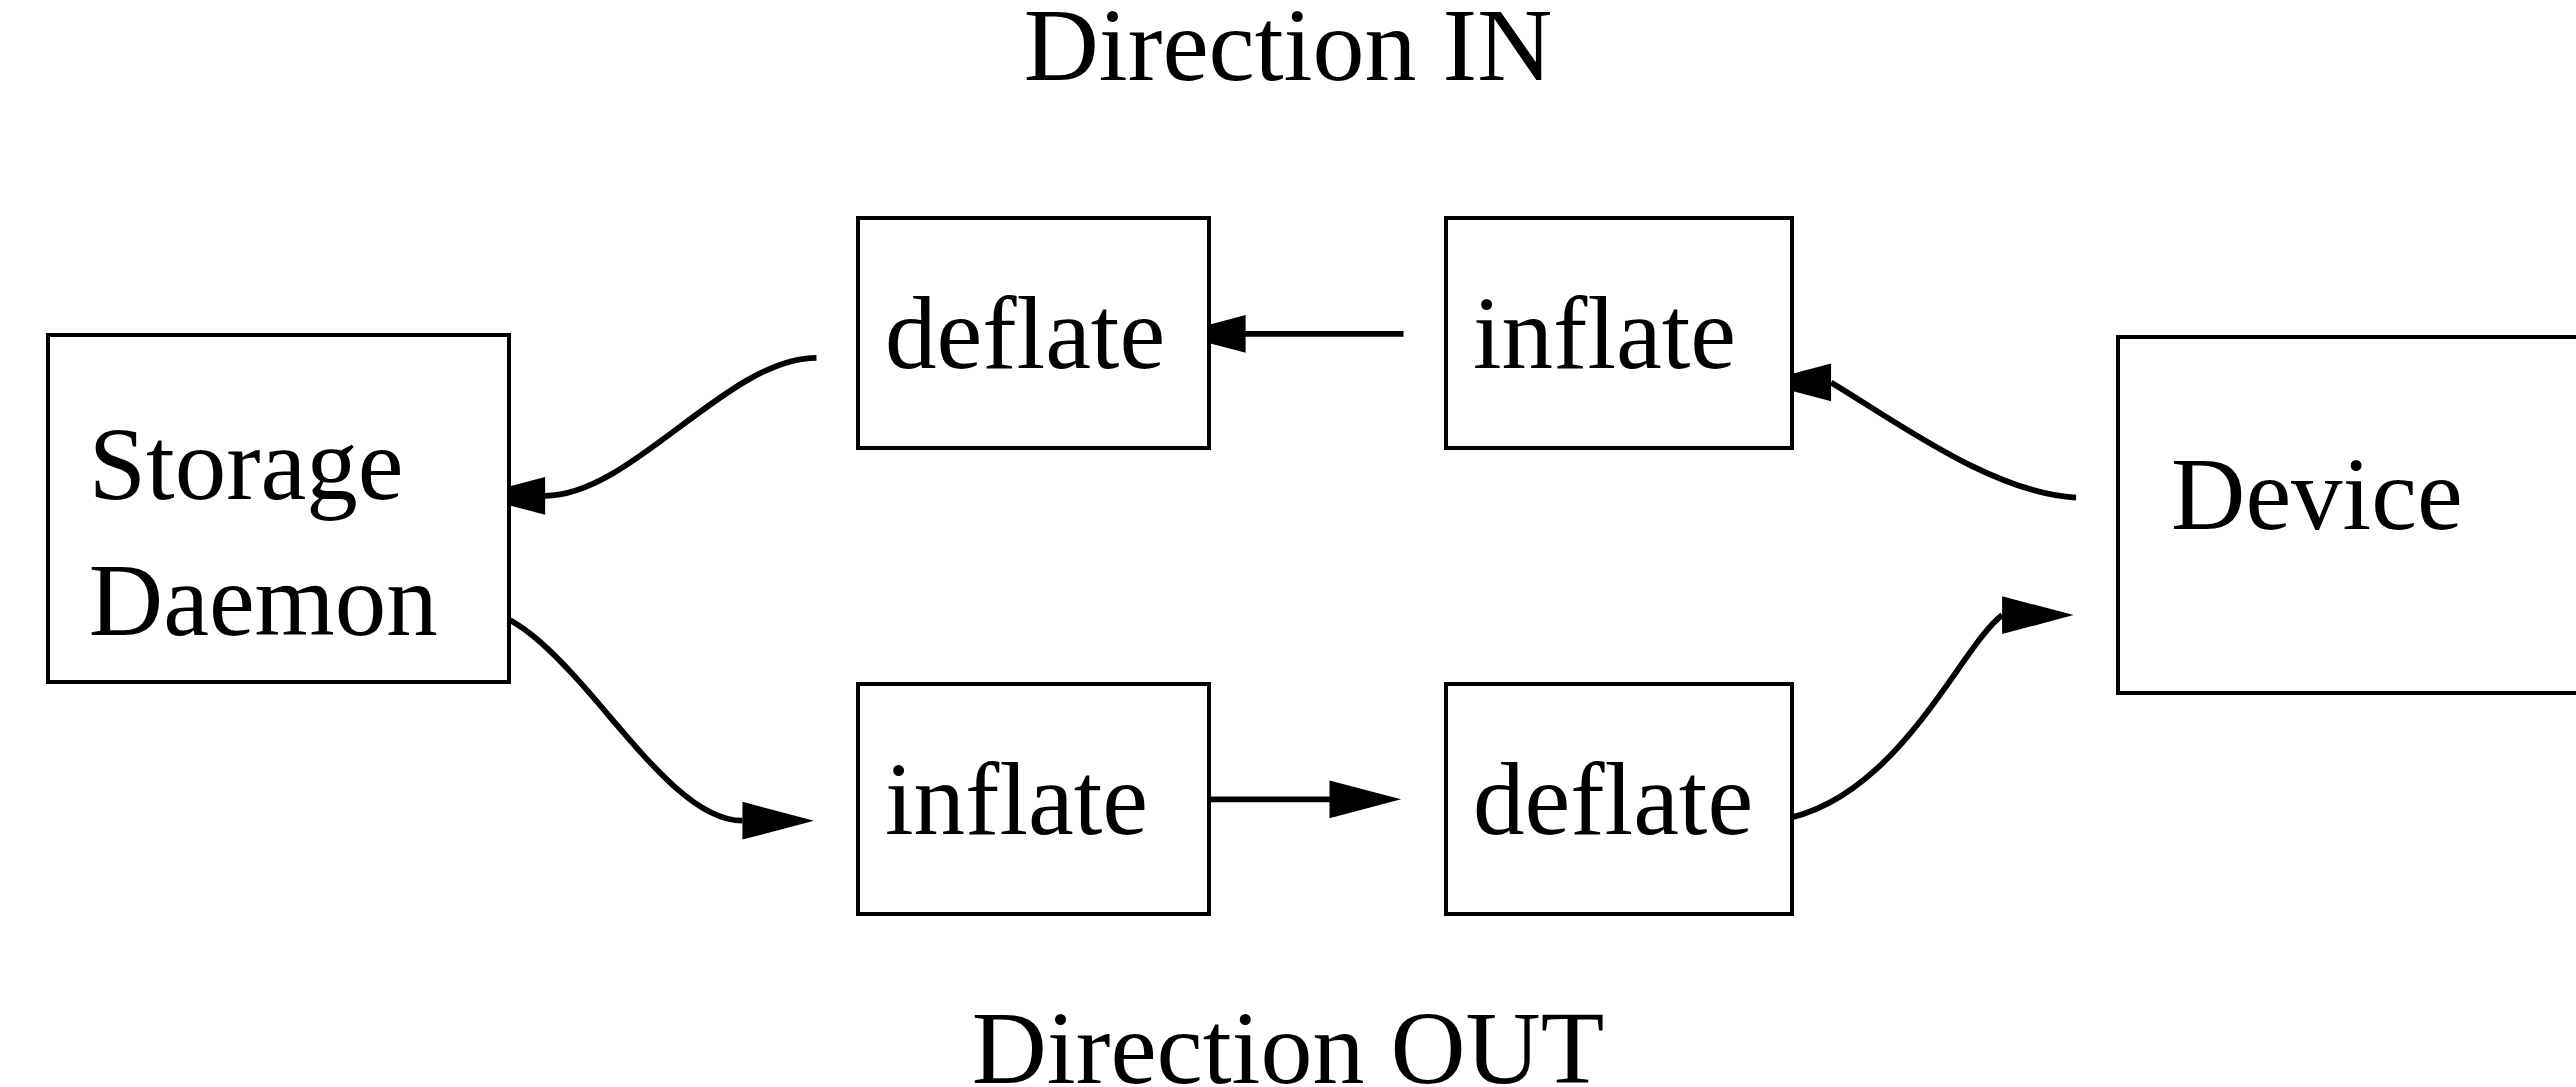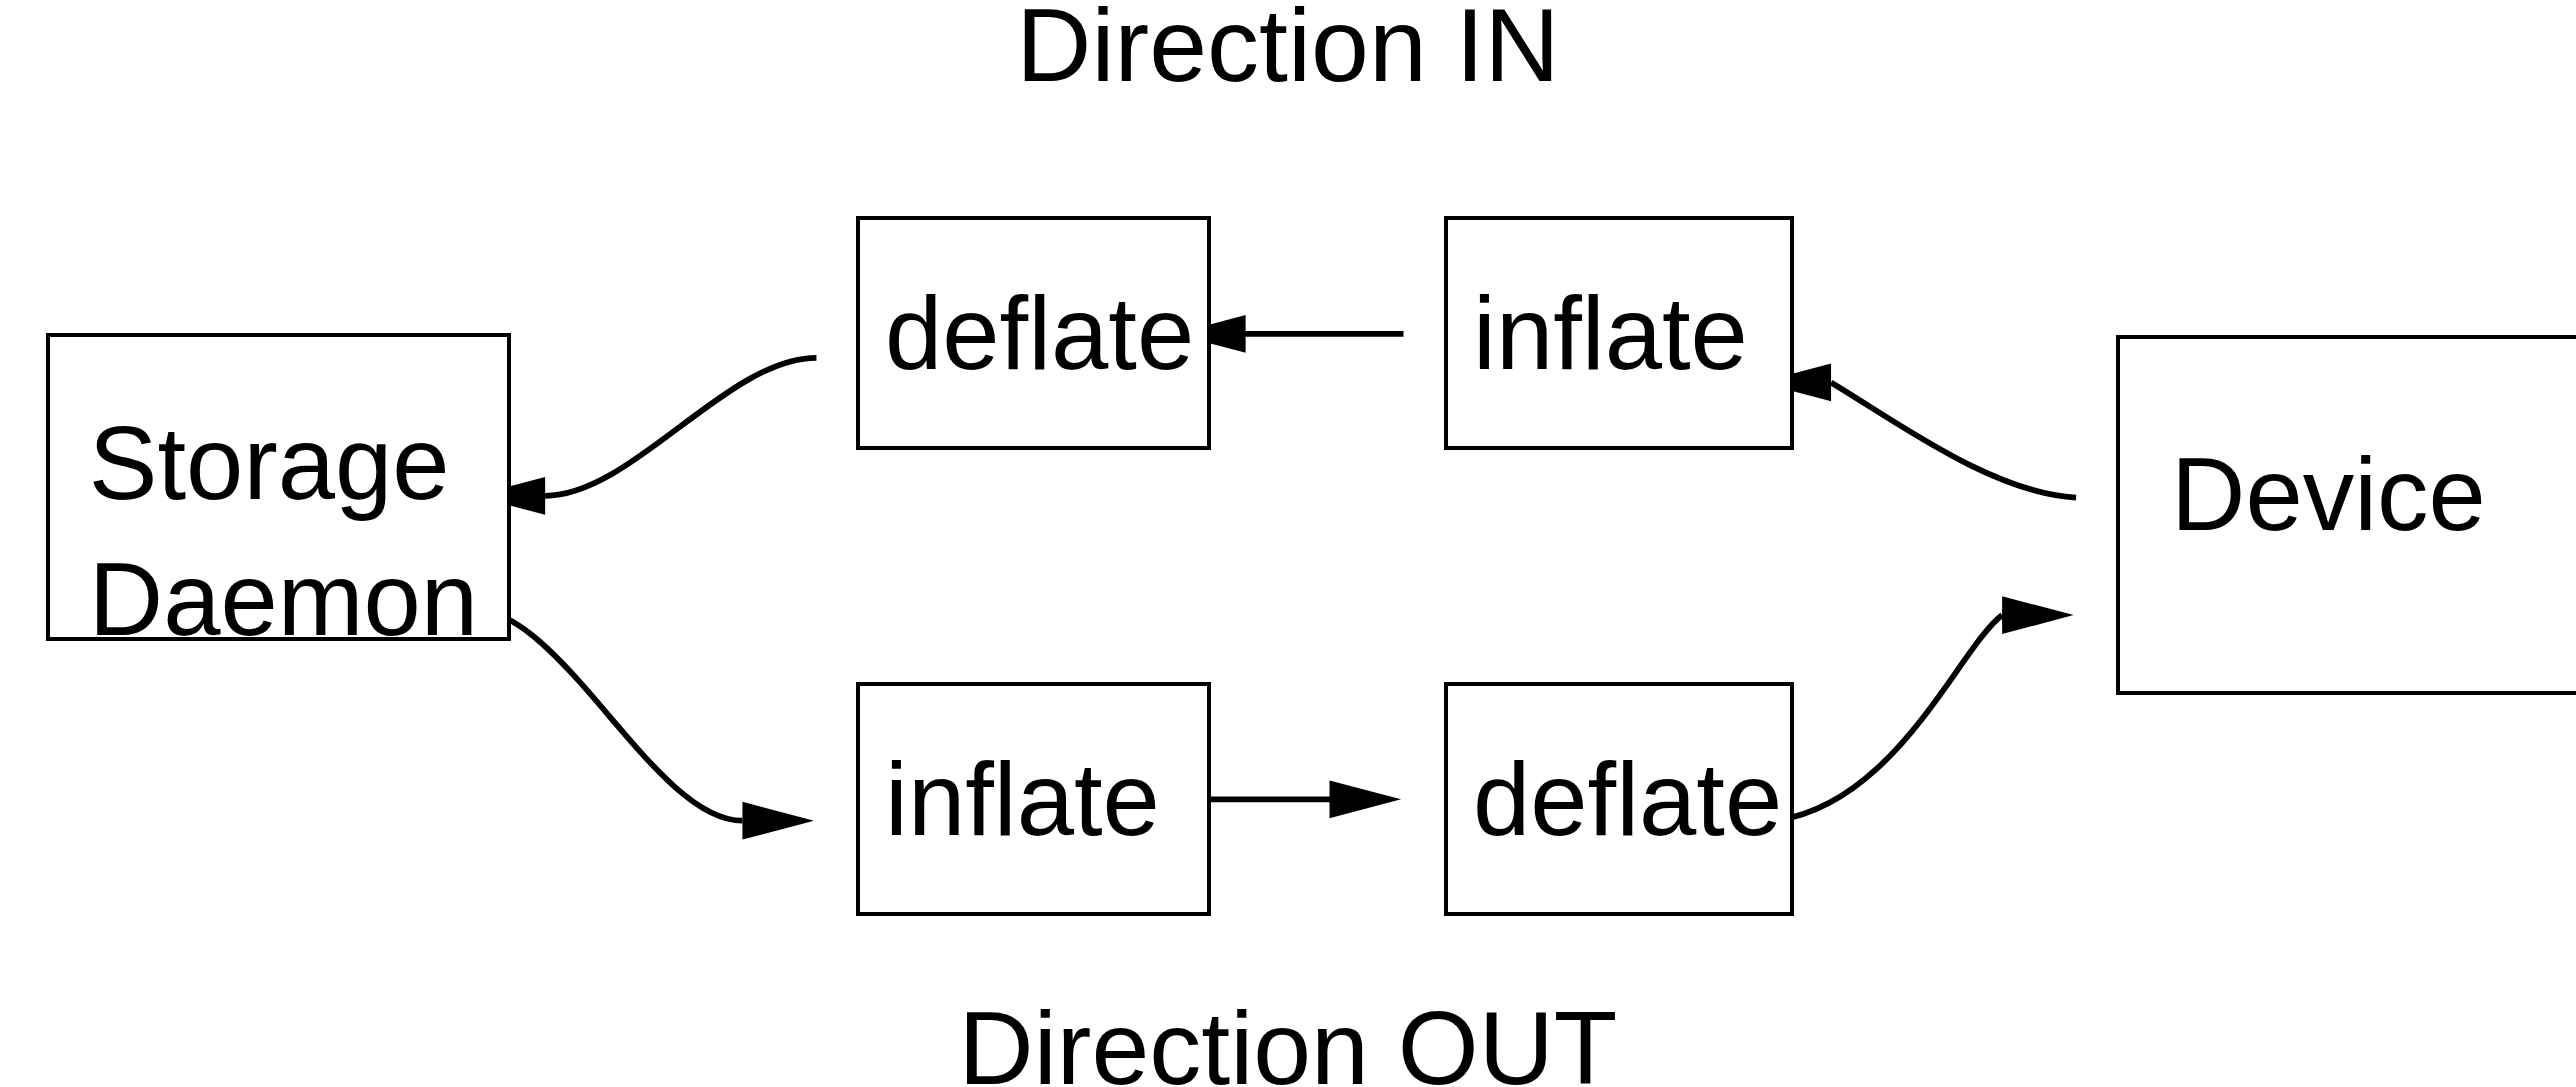--- a/index.html
+++ b/index.html
@@ -12,7 +12,7 @@
     width: 2576px;
     height: 1088px;
     background: #ffffff;
-    font-family: Liberation Sans, sans-serif;
+    font-family: Liberation Serif, serif;
     color: #000000;
     overflow: hidden;
   }

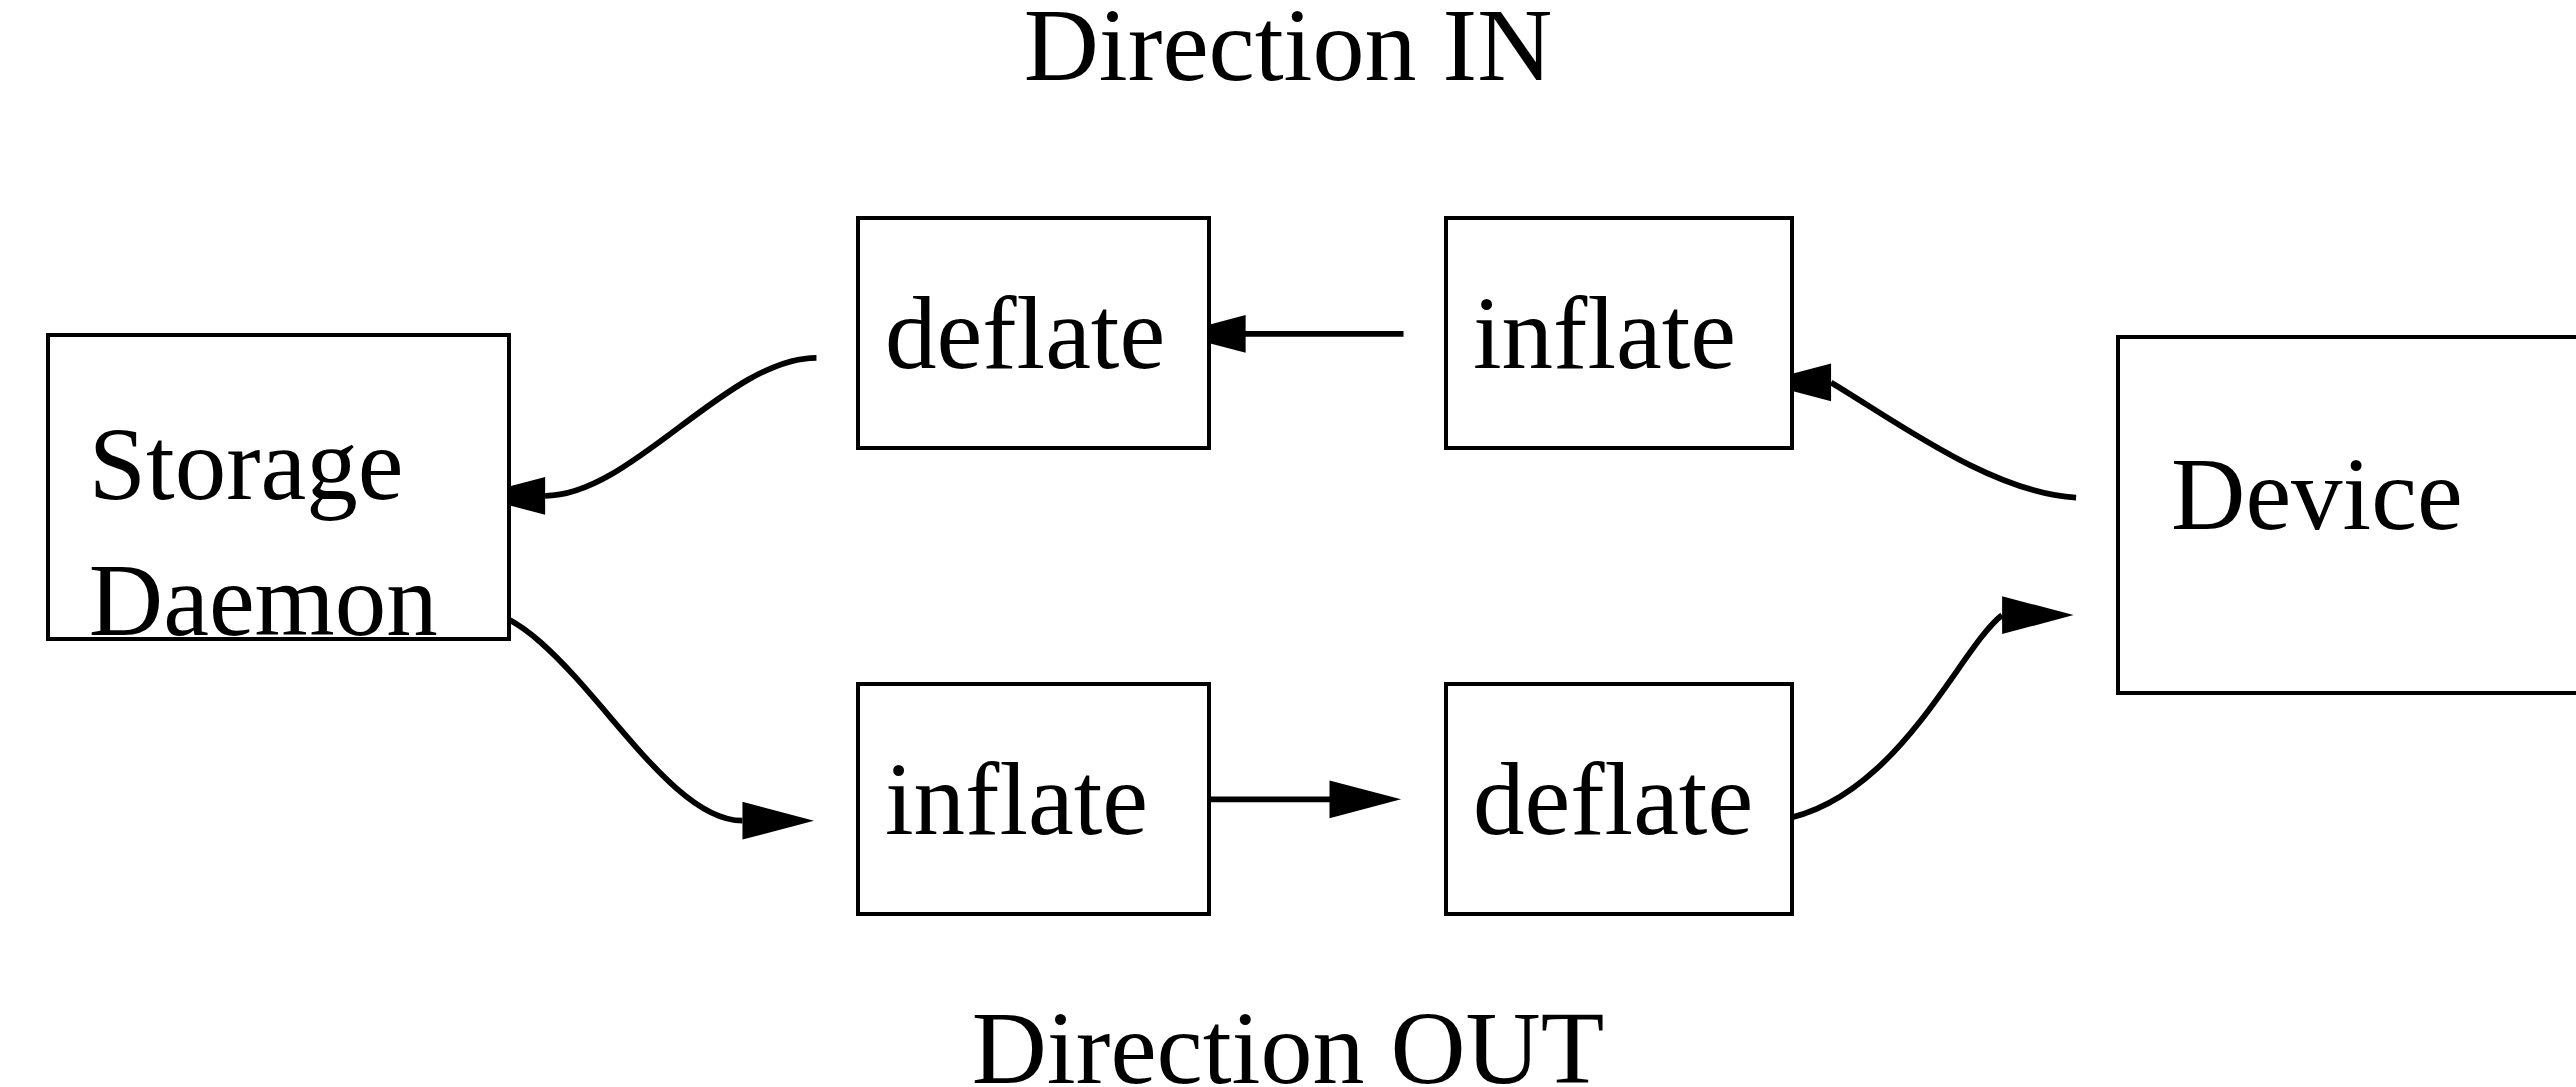--- a/index.html
+++ b/index.html
@@ -44,7 +44,7 @@
     margin-left: 40px;
   }
   .node-storage {
-    left: 5.8px;  top: 333px;  width: 465px; height: 308px;
+    left: 5.8px;  top: 333px;  width: 465px; height: 351px;
     padding: 59px 0 0 39px;
     line-height: 136px;
   }

